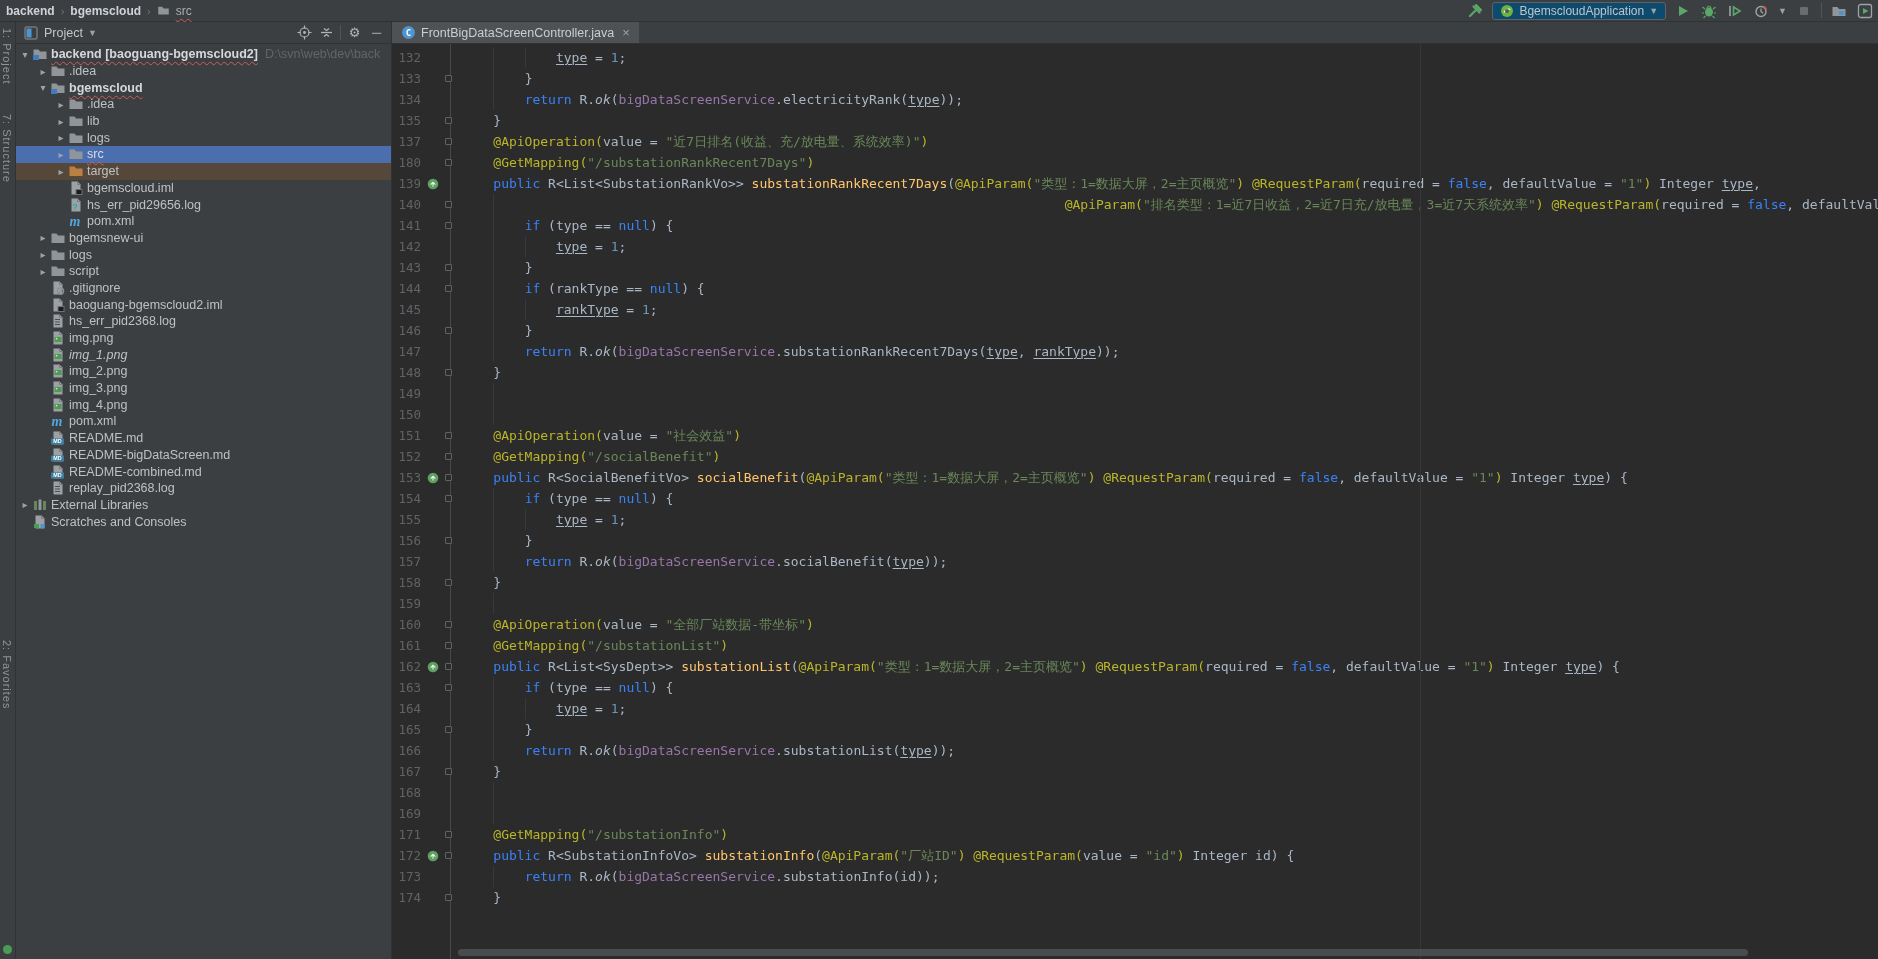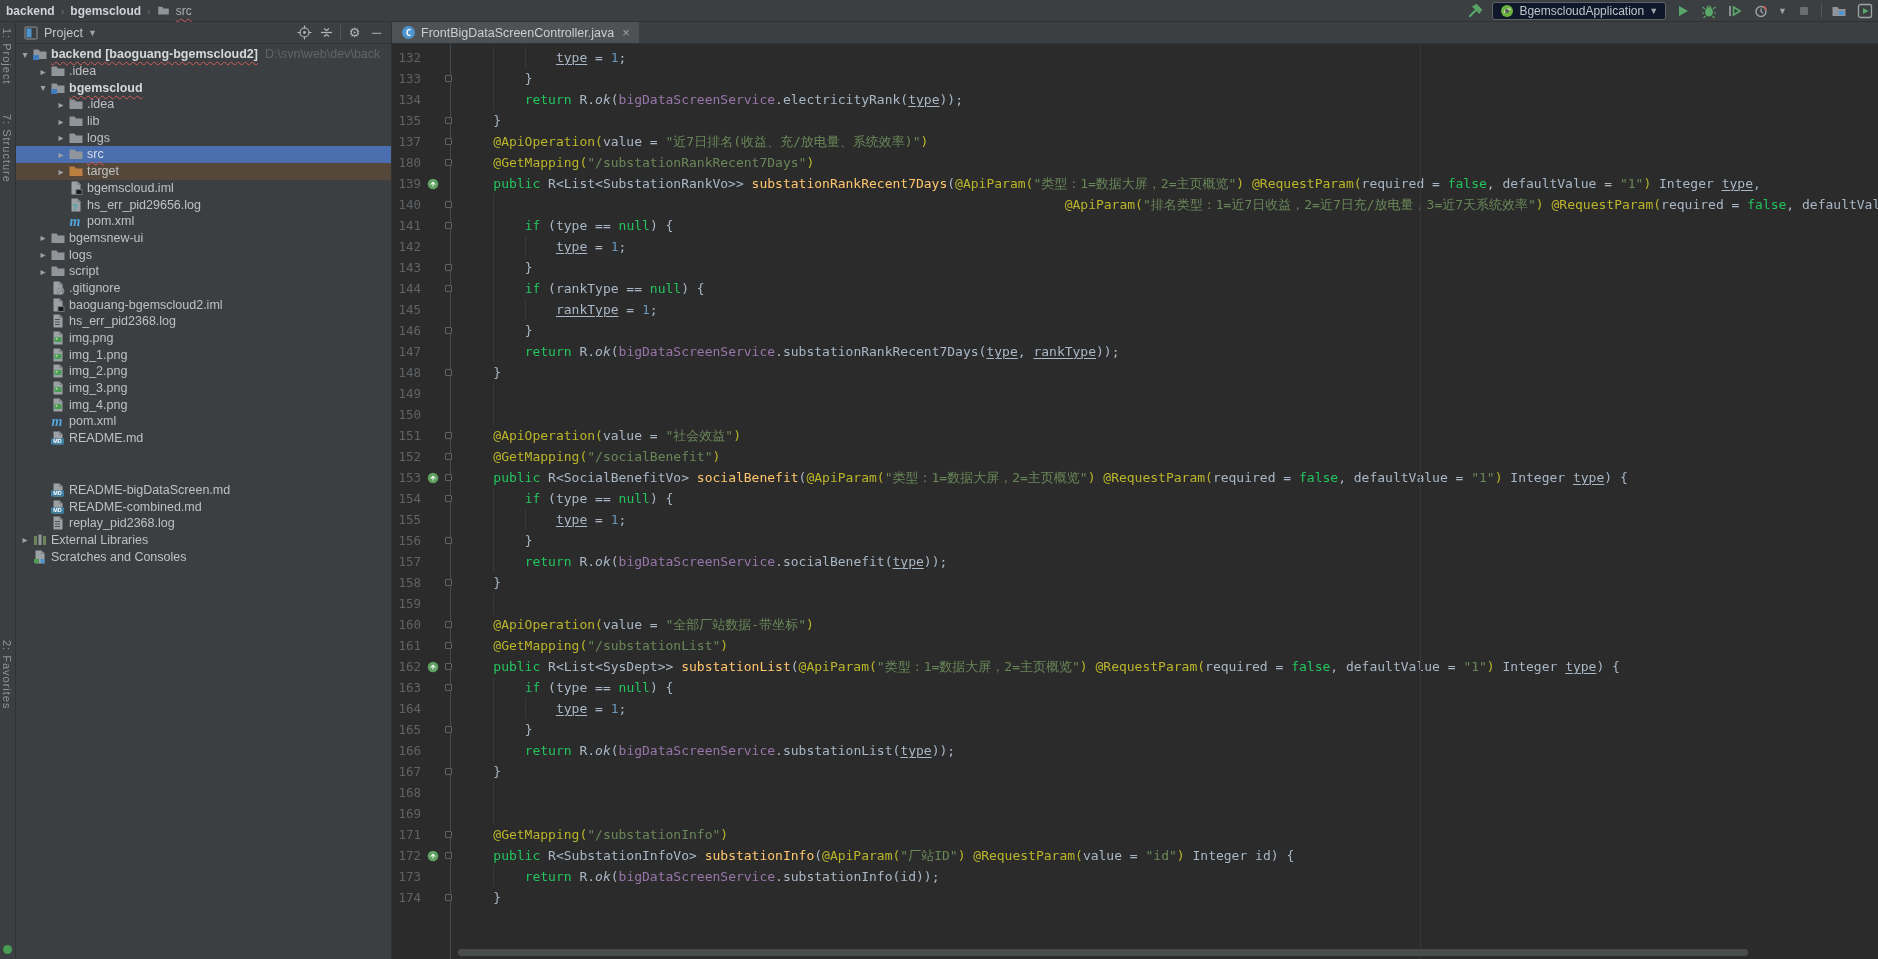--- a/index.html
+++ b/index.html
@@ -14,7 +14,7 @@
   .wavy{text-decoration:underline wavy #cf5b56;text-decoration-thickness:1px;text-underline-offset:3px}
   .tbr{display:flex;align-items:center;gap:8px}
   .tbi{display:inline-flex;align-items:center;justify-content:center;width:18px;height:18px}
-  .runcfg{display:flex;align-items:center;gap:5px;height:18px;background:#0f172a;border:1px solid #5e6264;border-radius:3px;padding:0 7px;font-size:12px;color:#bfc4c8}
+  .runcfg{display:flex;align-items:center;gap:5px;height:18px;background:#0c4a6e;border:1px solid #5e6264;border-radius:3px;padding:0 7px;font-size:12px;color:#bfc4c8}
   .ddv{color:#9da2a6;font-size:9px}
   .vsep{width:1px;height:15px;background:#515557}
 

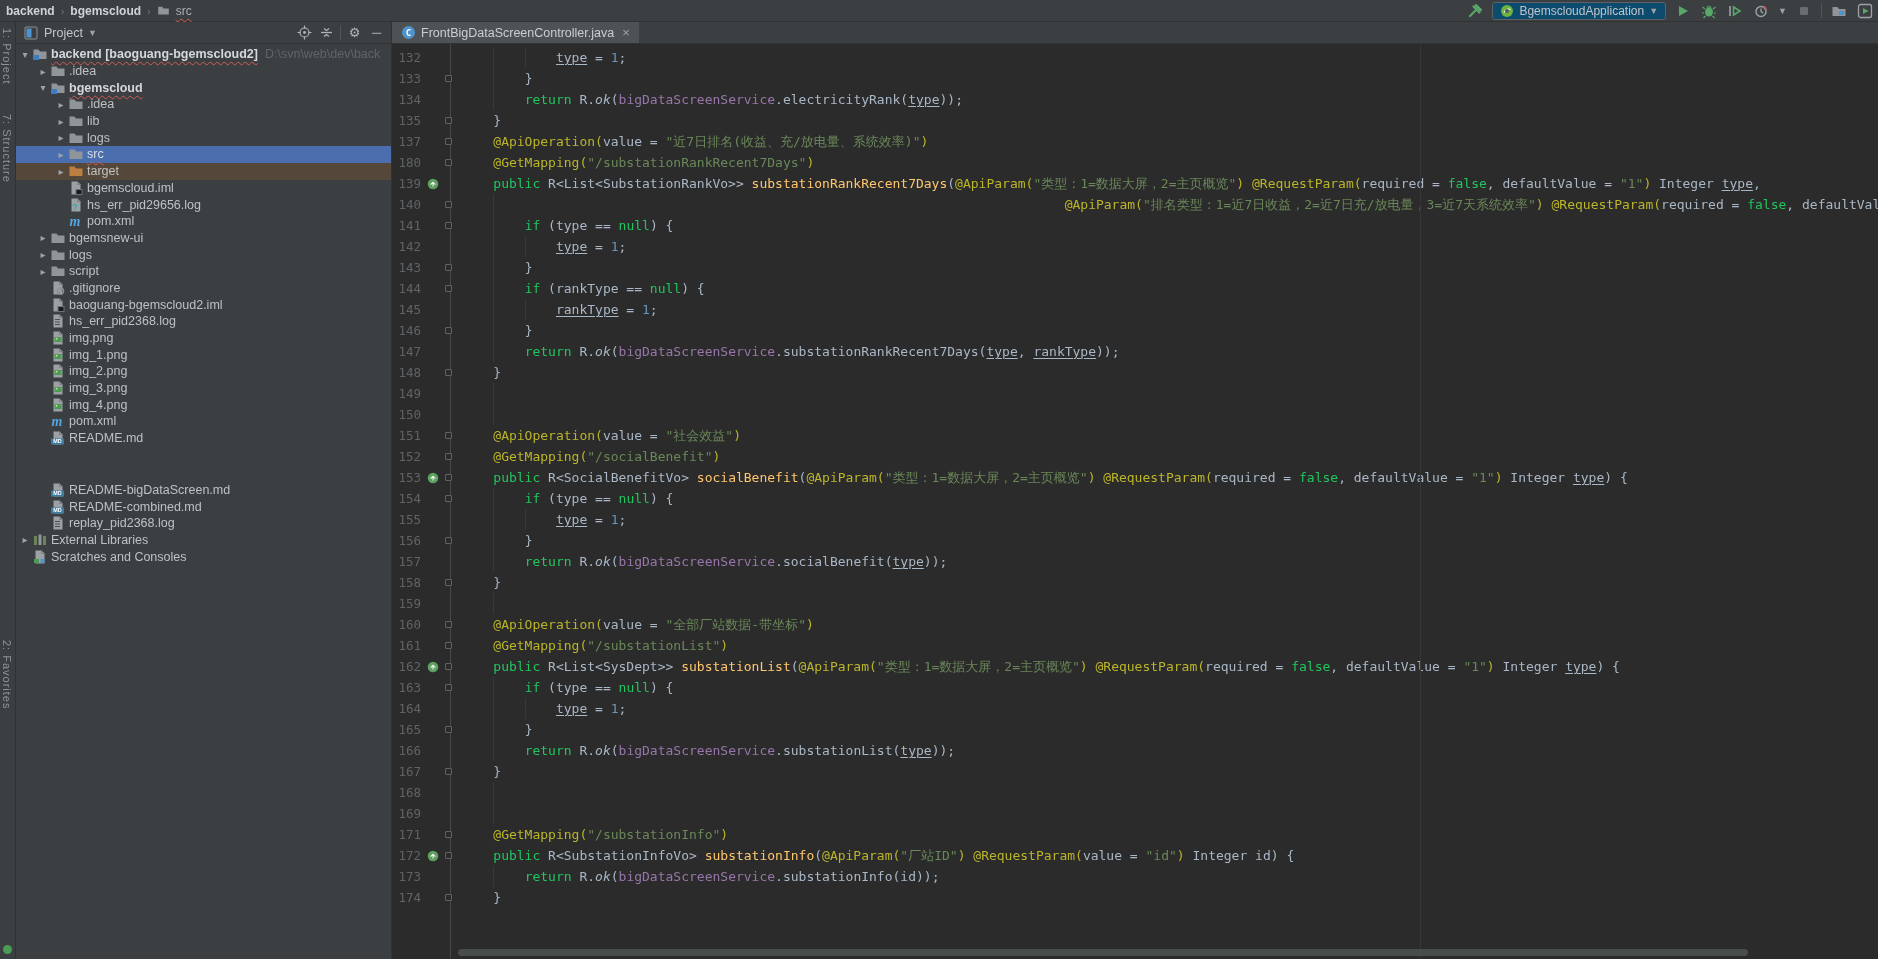--- a/index.html
+++ b/index.html
@@ -52,7 +52,7 @@
   .fm{width:7px;height:7px;border:1px solid #606366;border-radius:1px;background:#2b2b2b}
   .code{white-space:pre;padding-left:8px;color:#a9b7c6}
   .ig{position:absolute;top:0;bottom:0;width:1px;background:#383838}
-  .tk-k{color:#22c55e}
+  .tk-k{color:#3b82f6}
   .tk-a{color:#bbb529}
   .tk-s{color:#6a8759}
   .tk-n{color:#6897bb}

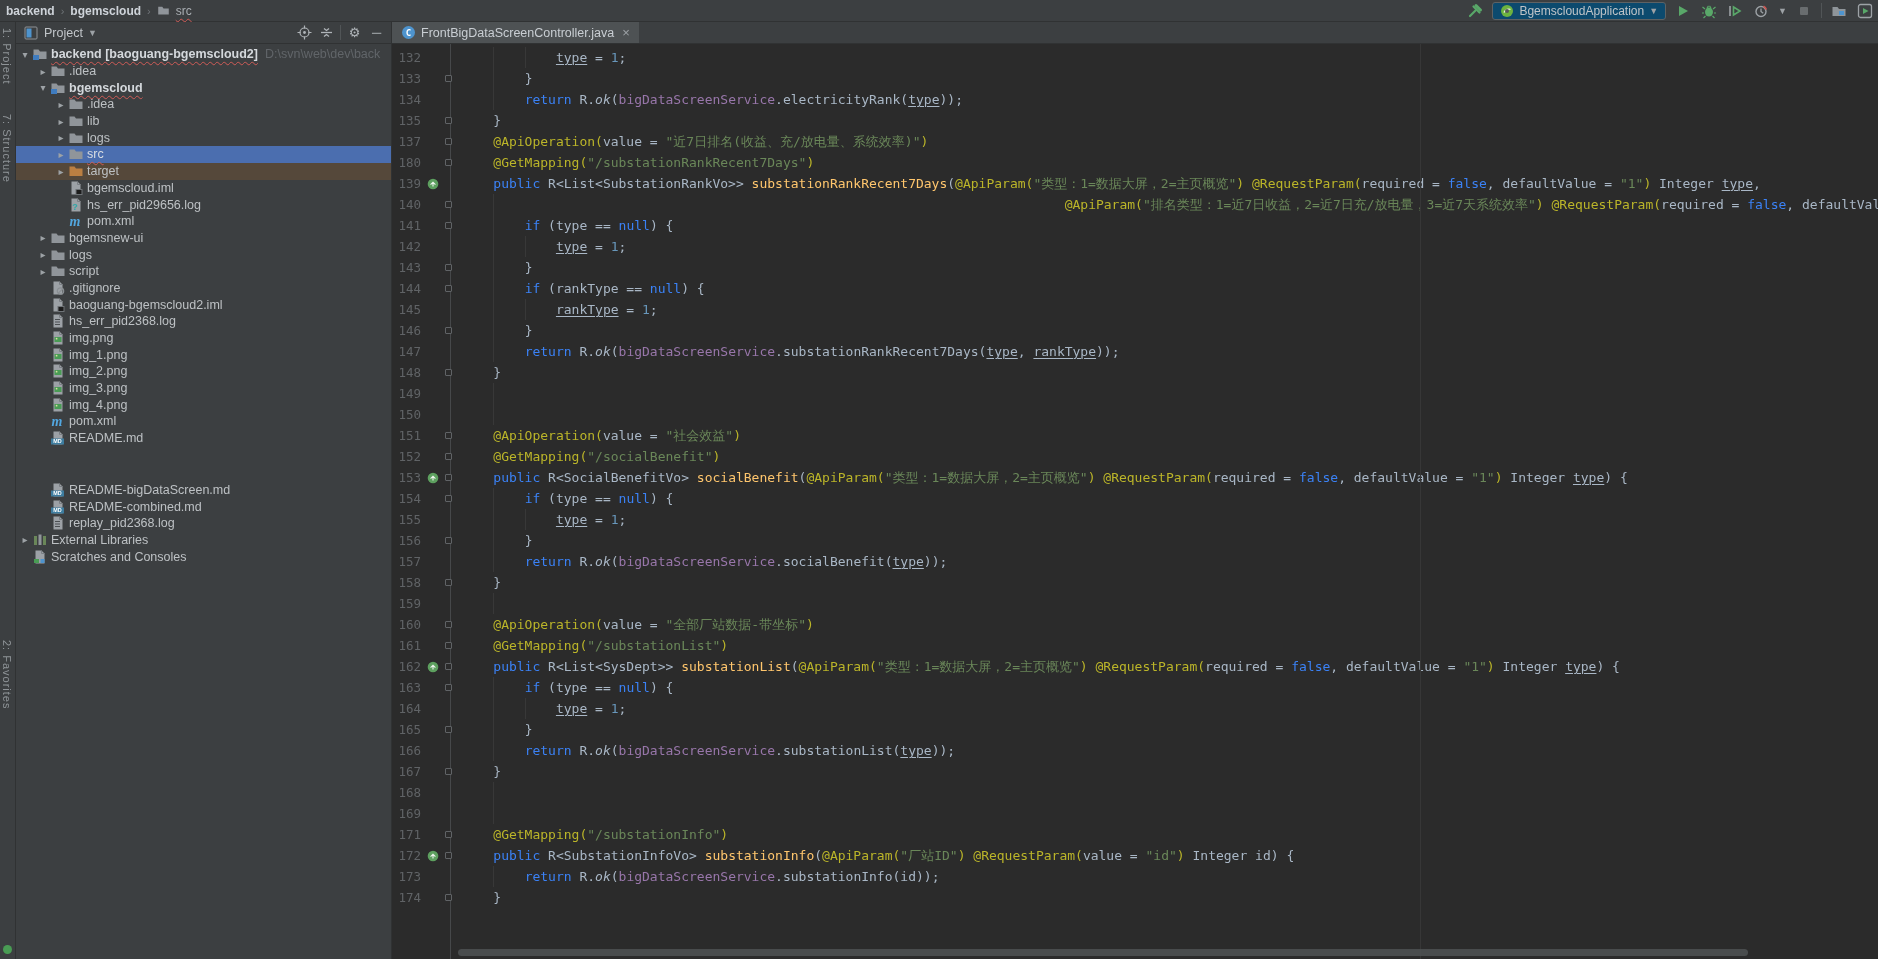--- a/index.html
+++ b/index.html
@@ -363,7 +363,7 @@
           </span>
           <span class="tlabel">img.png</span>
         </div>
-        <div class="trow" style="padding-left: 20px;">
+        <div class="trow" style="padding-left: 20px; font-style: italic;">
           <span class="arr"></span>
           <span class="ticon">
             <svg width="16" height="16" viewBox="0 0 16 16">

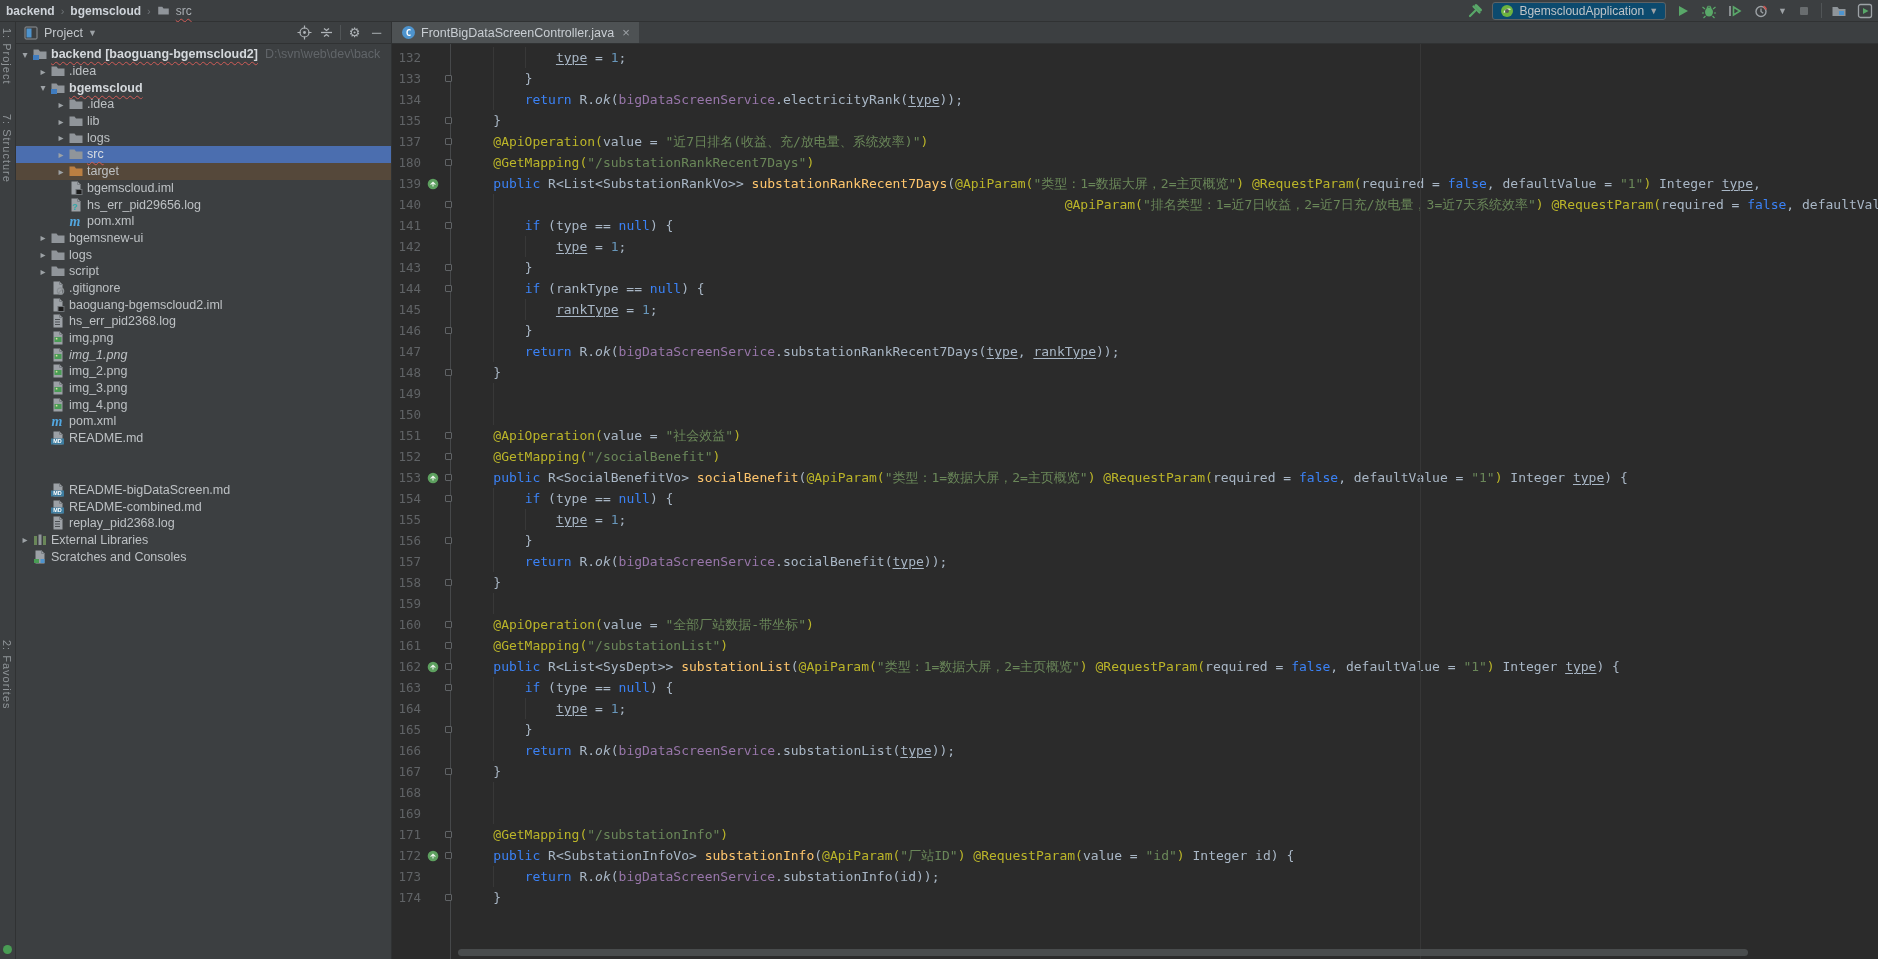--- a/index.html
+++ b/index.html
@@ -432,7 +432,7 @@
           </span>
           <span class="tlabel">README.md</span>
         </div>
-        <div class="trow" style="padding-left: 20px; margin-top: 35px;">
+        <div class="trow" style="padding-left: 20px;">
           <span class="arr"></span>
           <span class="ticon">
             <svg width="16" height="16" viewBox="0 0 16 16">

